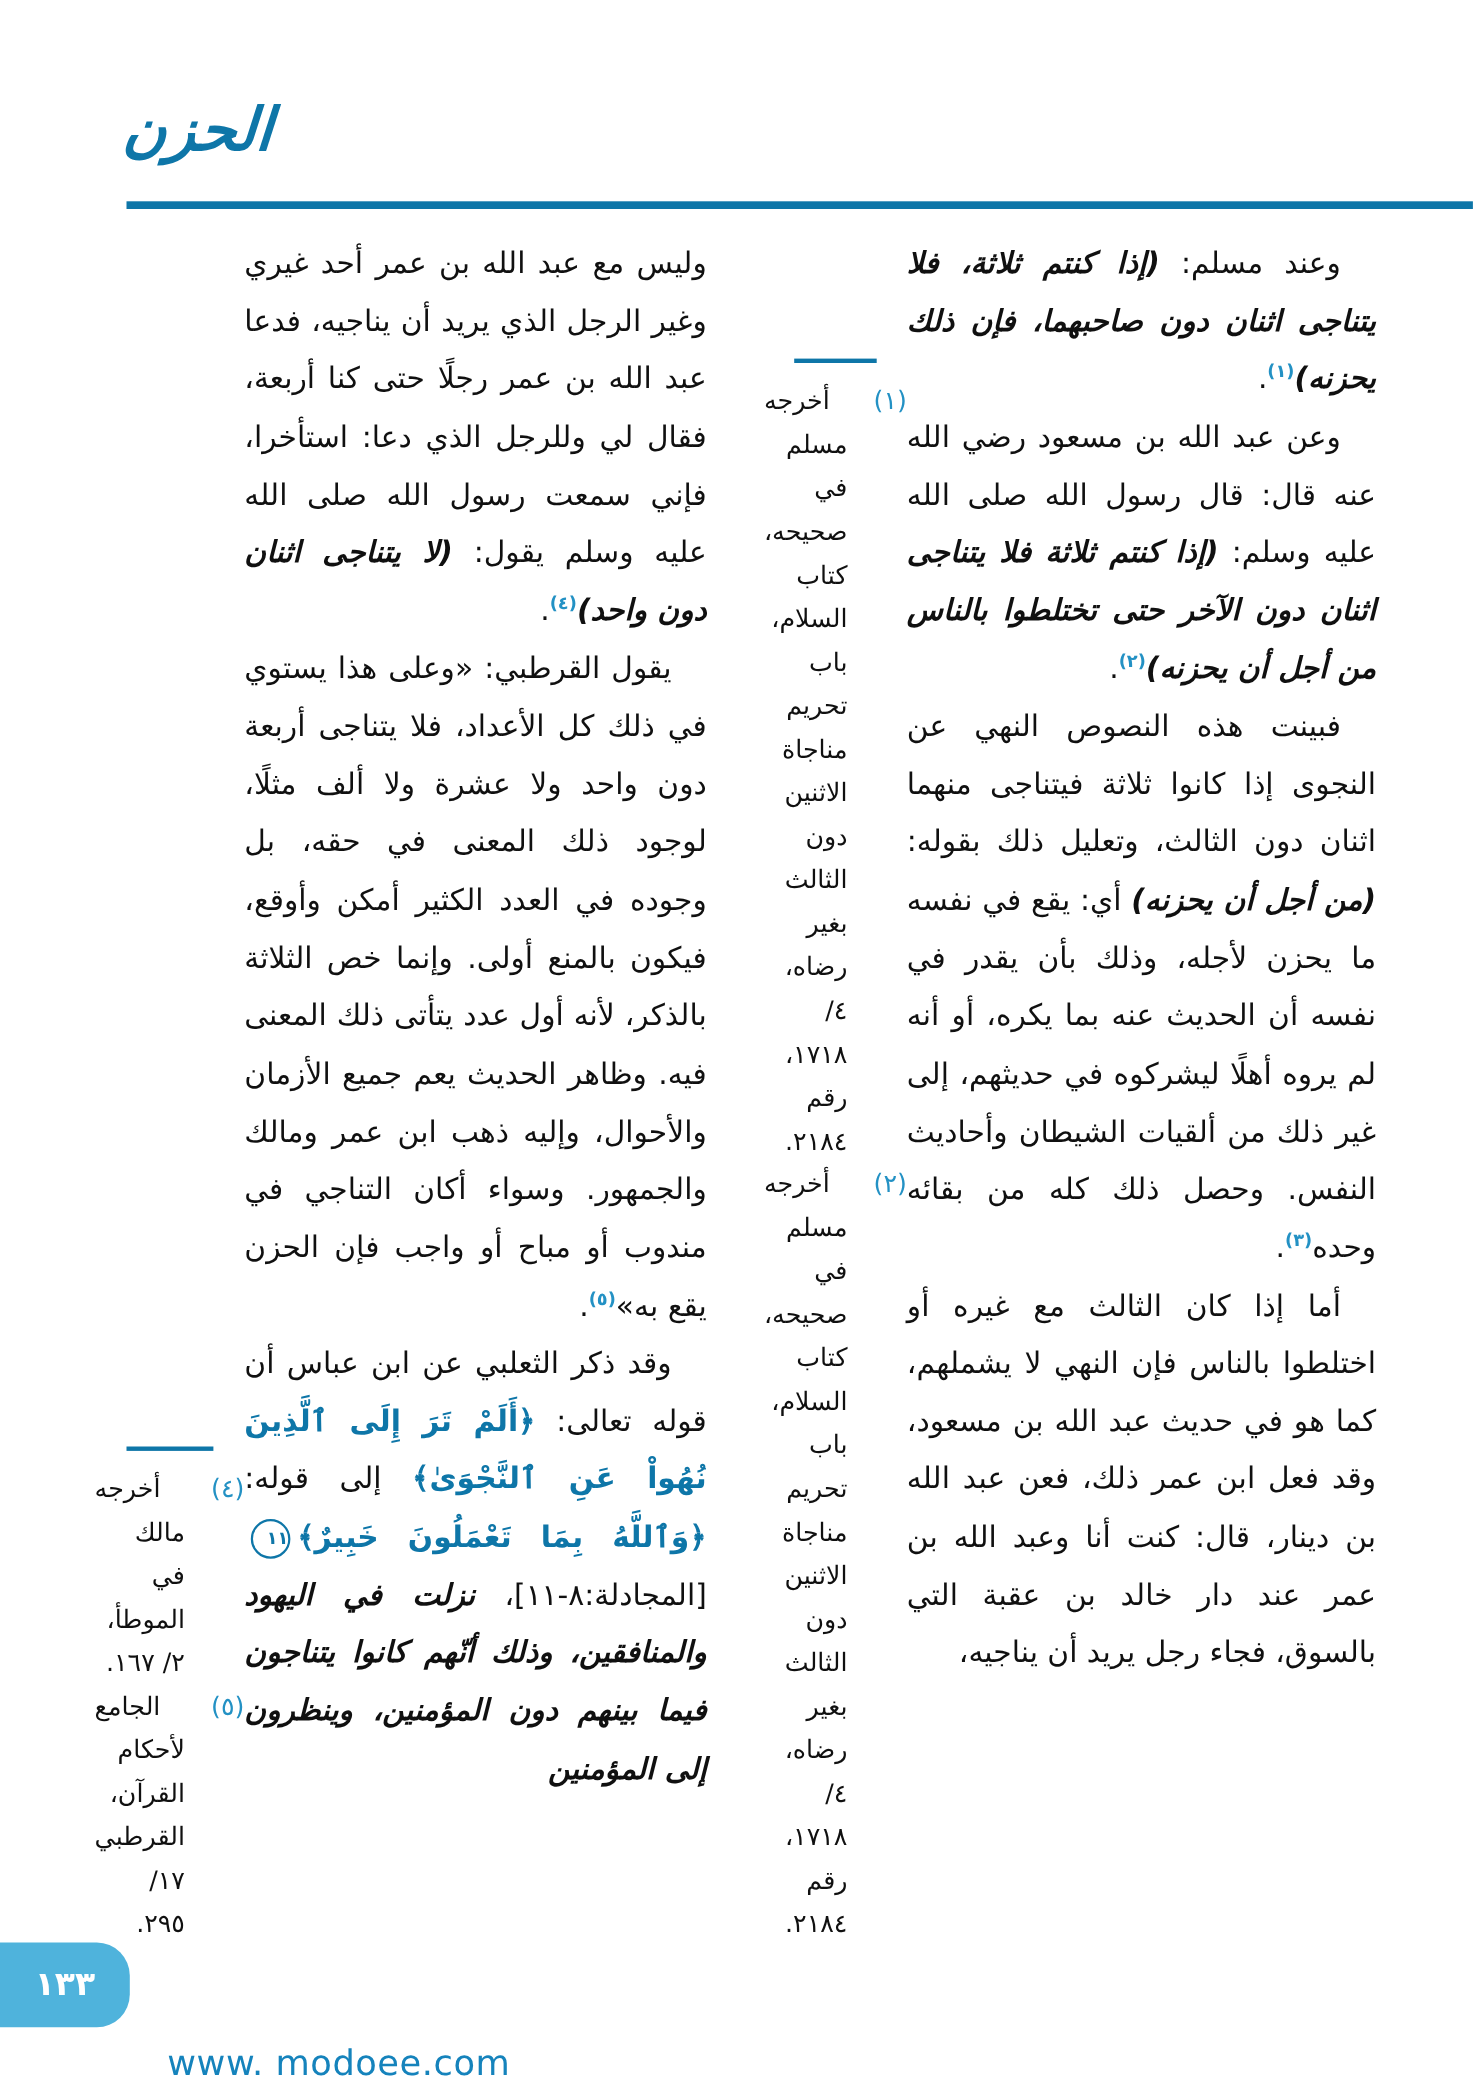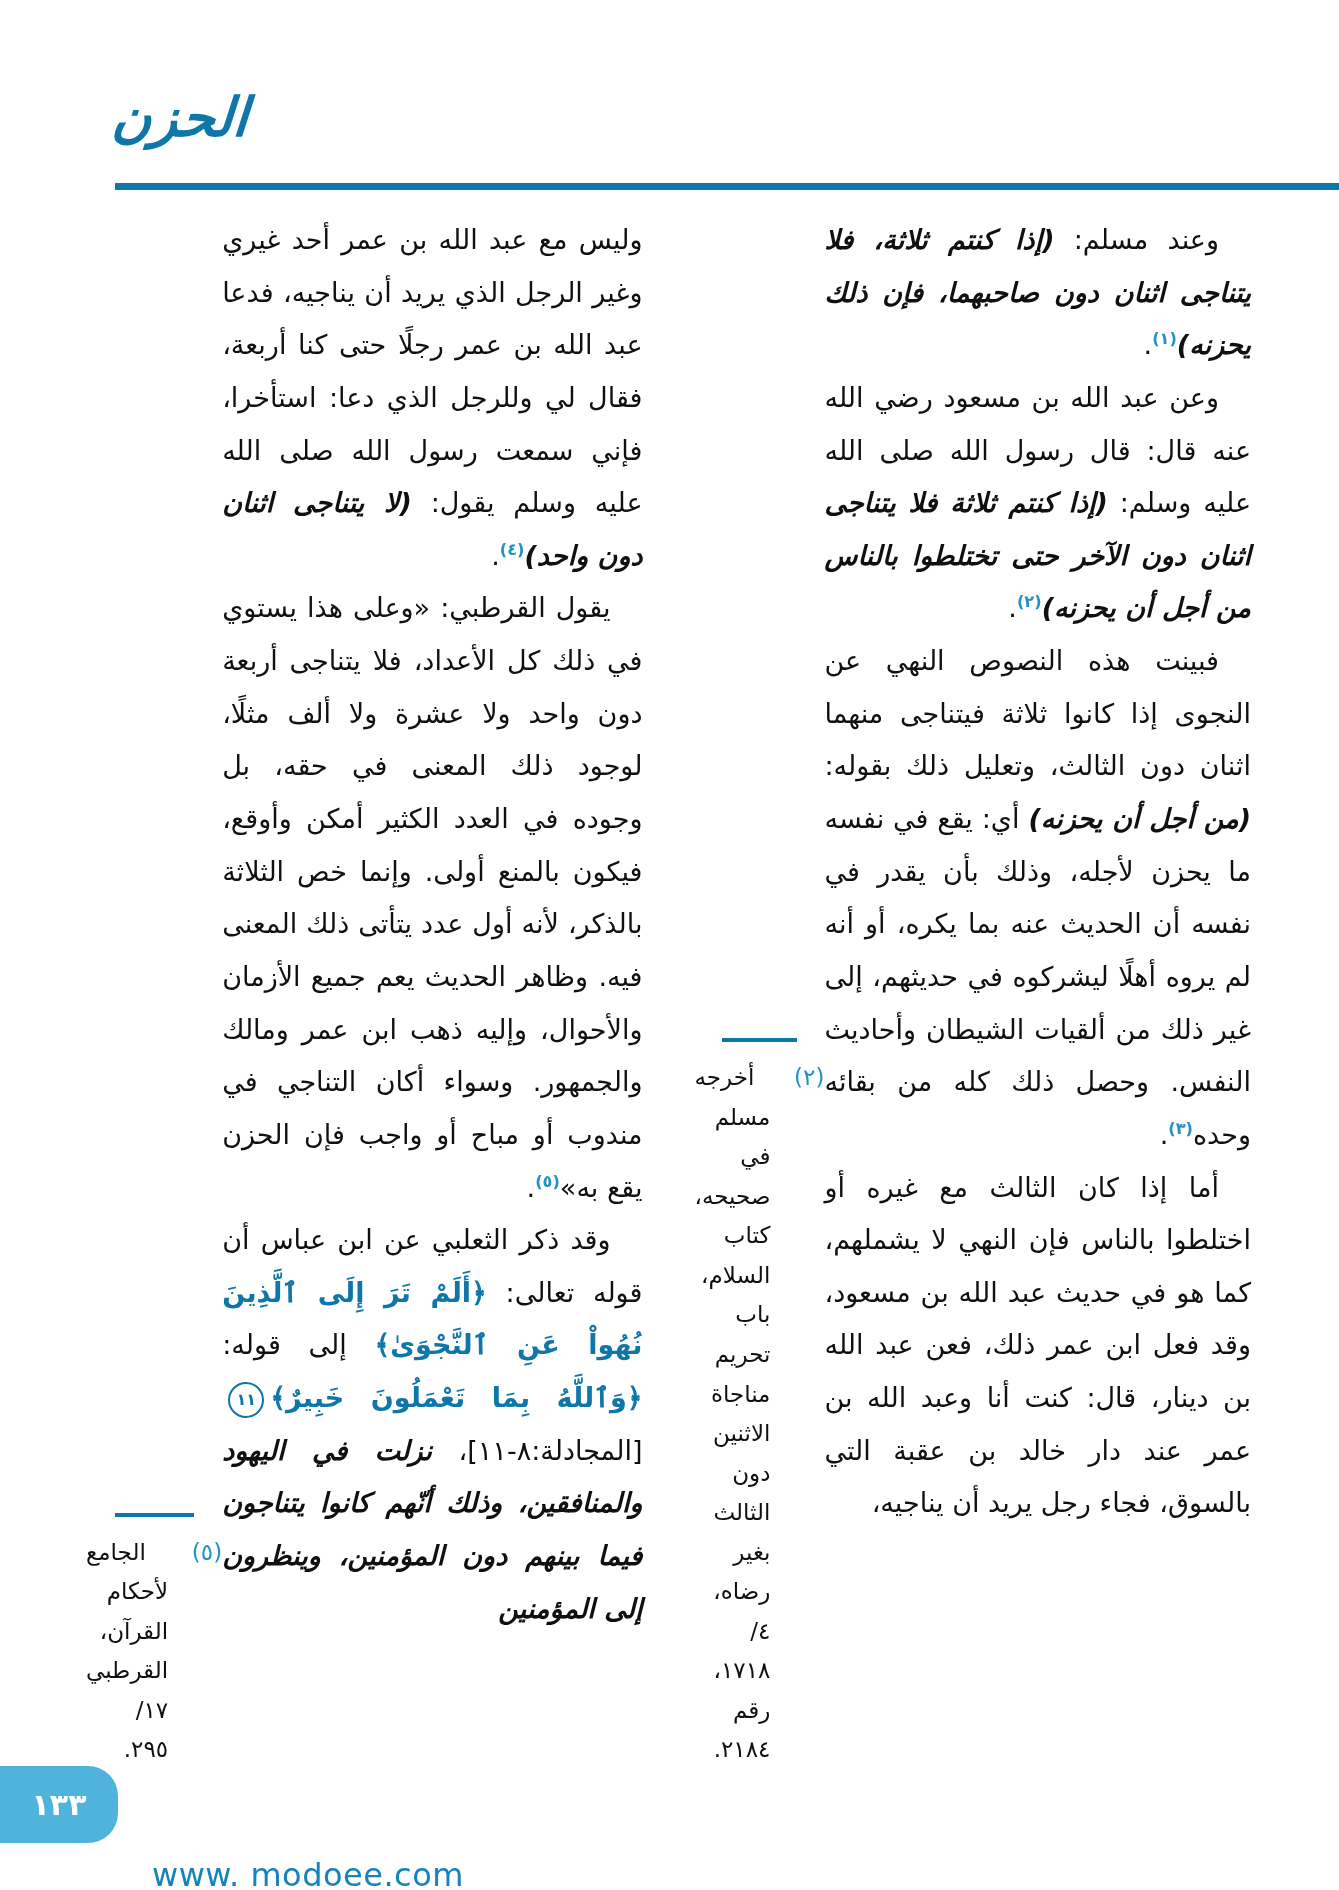--- a/index.html
+++ b/index.html
@@ -126,6 +126,7 @@
     <div class="footnotes">
       <div class="fn-rule"></div>
       <div>
+          <div class="fn-item"><span class="fn-num">(١)</span><span class="fn-text"> أخرجه مسلم في صحيحه، كتاب السلام، باب تحريم مناجاة الاثنين دون الثالث بغير رضاه، ٤/ ١٧١٨، رقم ٢١٨٤.</span></div>
           <div class="fn-item"><span class="fn-num">(٢)</span><span class="fn-text"> أخرجه مسلم في صحيحه، كتاب السلام، باب تحريم مناجاة الاثنين دون الثالث بغير رضاه، ٤/ ١٧١٨، رقم ٢١٨٤.</span></div>
         </div>
     </div>

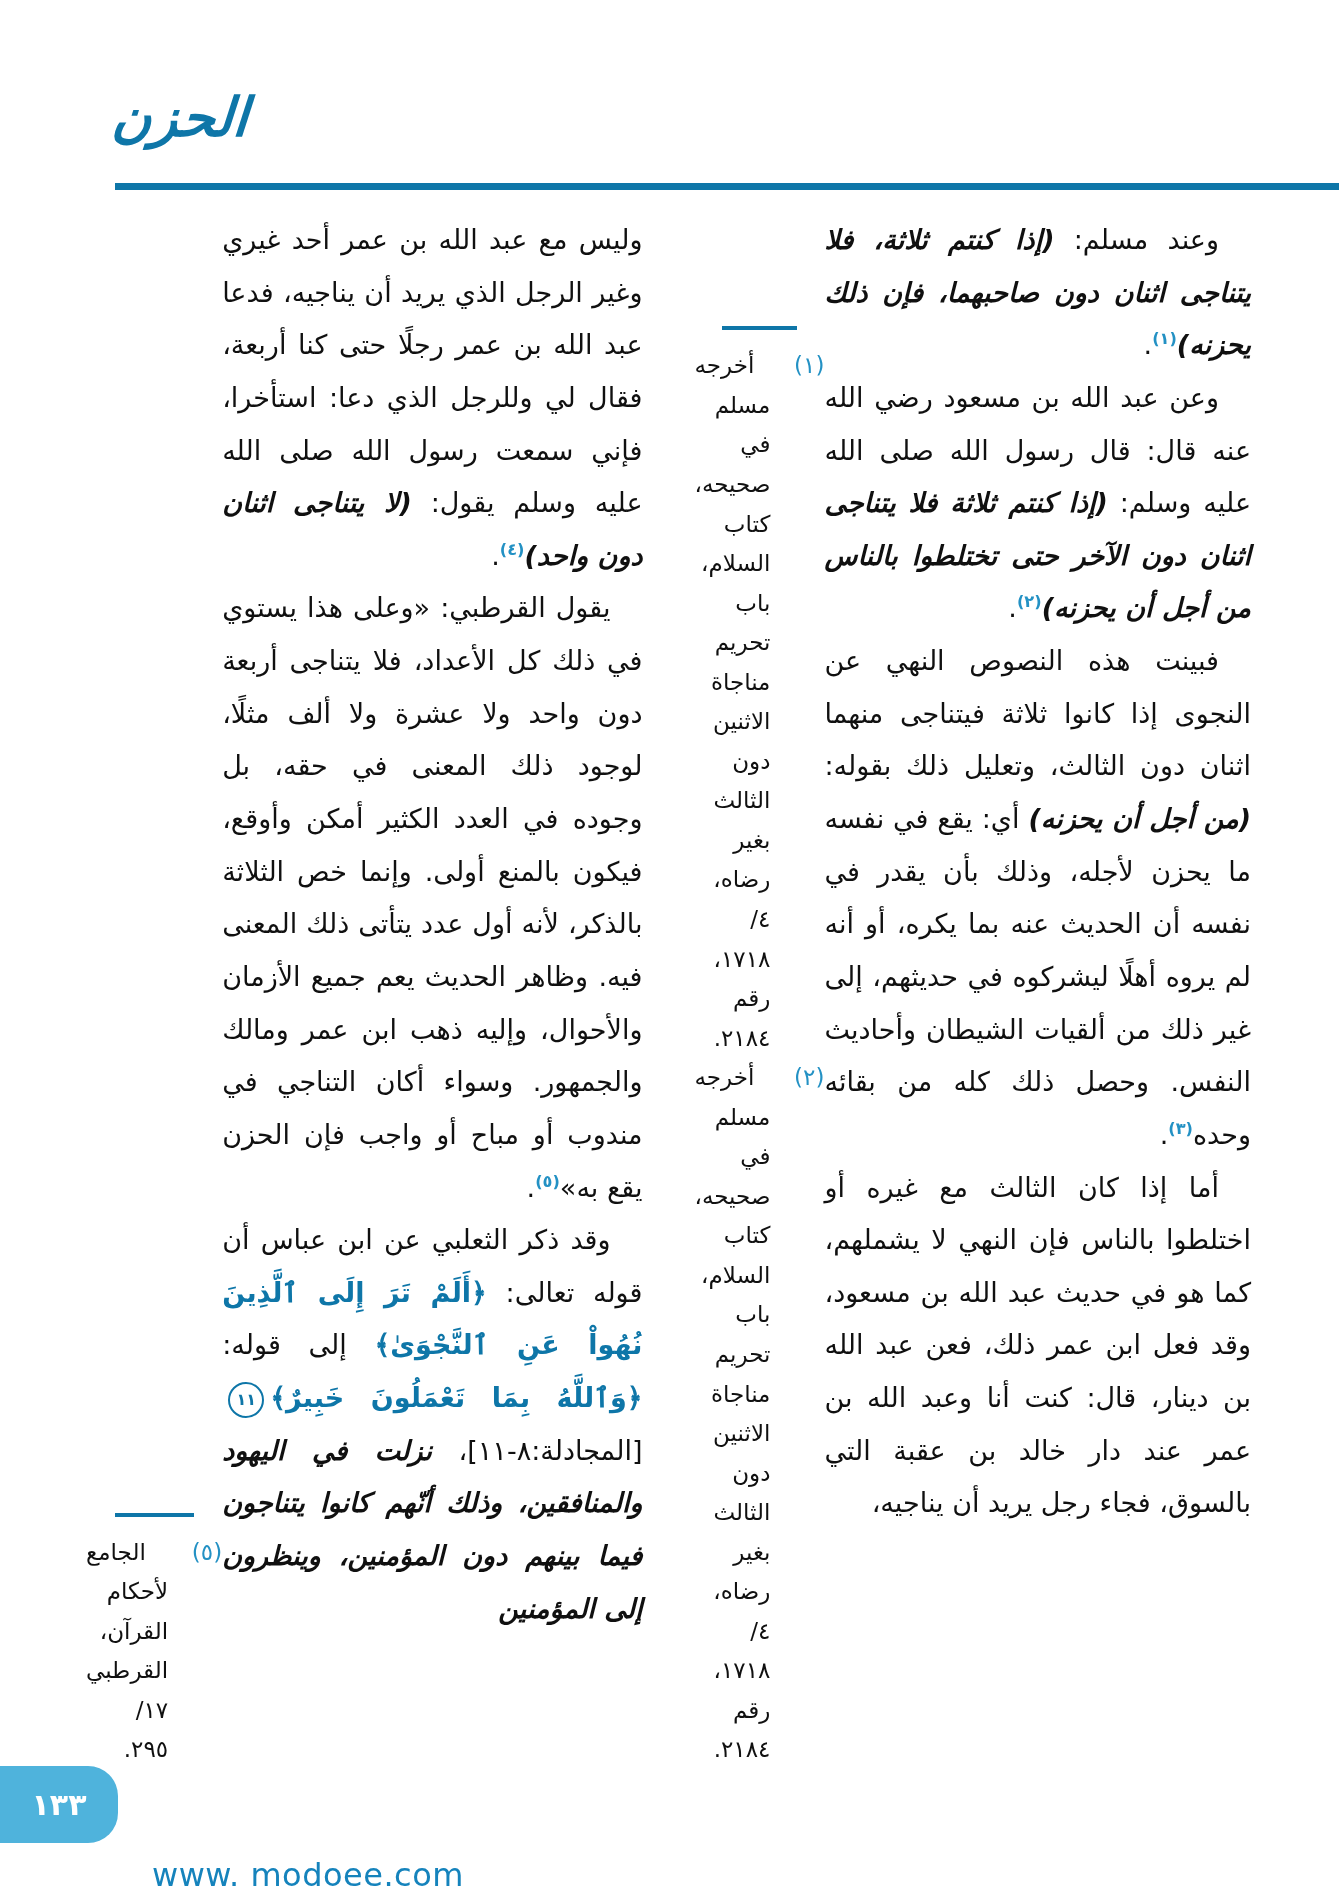--- a/index.html
+++ b/index.html
@@ -141,6 +141,7 @@
     <div class="footnotes">
       <div class="fn-rule"></div>
       <div>
+          <div class="fn-item"><span class="fn-num">(٤)</span><span class="fn-text"> أخرجه مالك في الموطأ، ٢/ ١٦٧.</span></div>
           <div class="fn-item"><span class="fn-num">(٥)</span><span class="fn-text"> الجامع لأحكام القرآن، القرطبي ١٧/ ٢٩٥.</span></div>
         </div>
     </div>

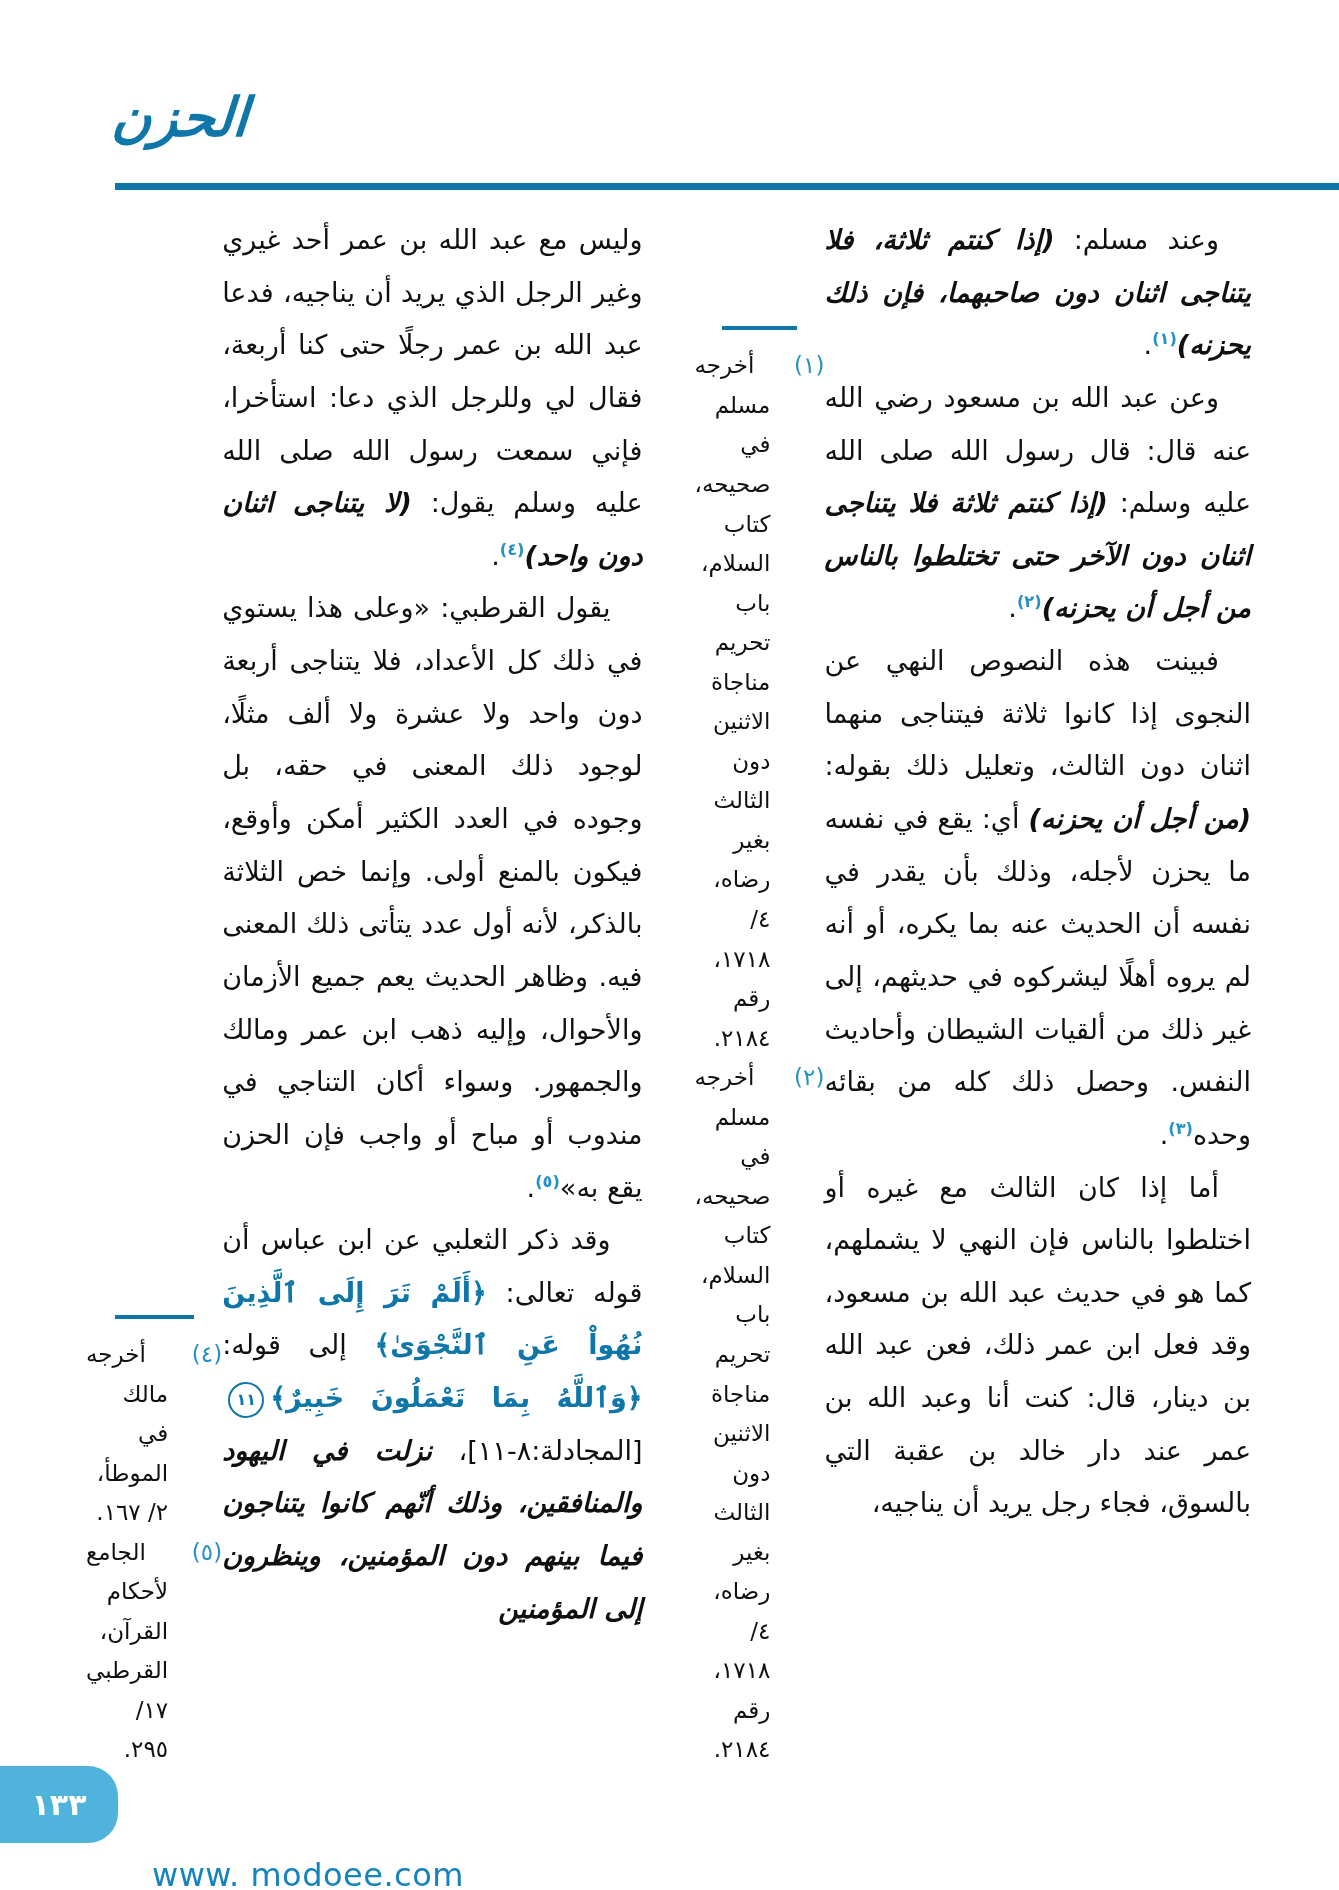--- a/index.html
+++ b/index.html
@@ -69,7 +69,7 @@
     border-radius: 50%;
     color: var(--accent);
     font-size: 16px; font-weight: bold;
-    line-height: 31px; text-align: center;
+    line-height: 31px; text-align: right;
     vertical-align: middle;
     margin: 0 6px;
     text-indent: 0;

